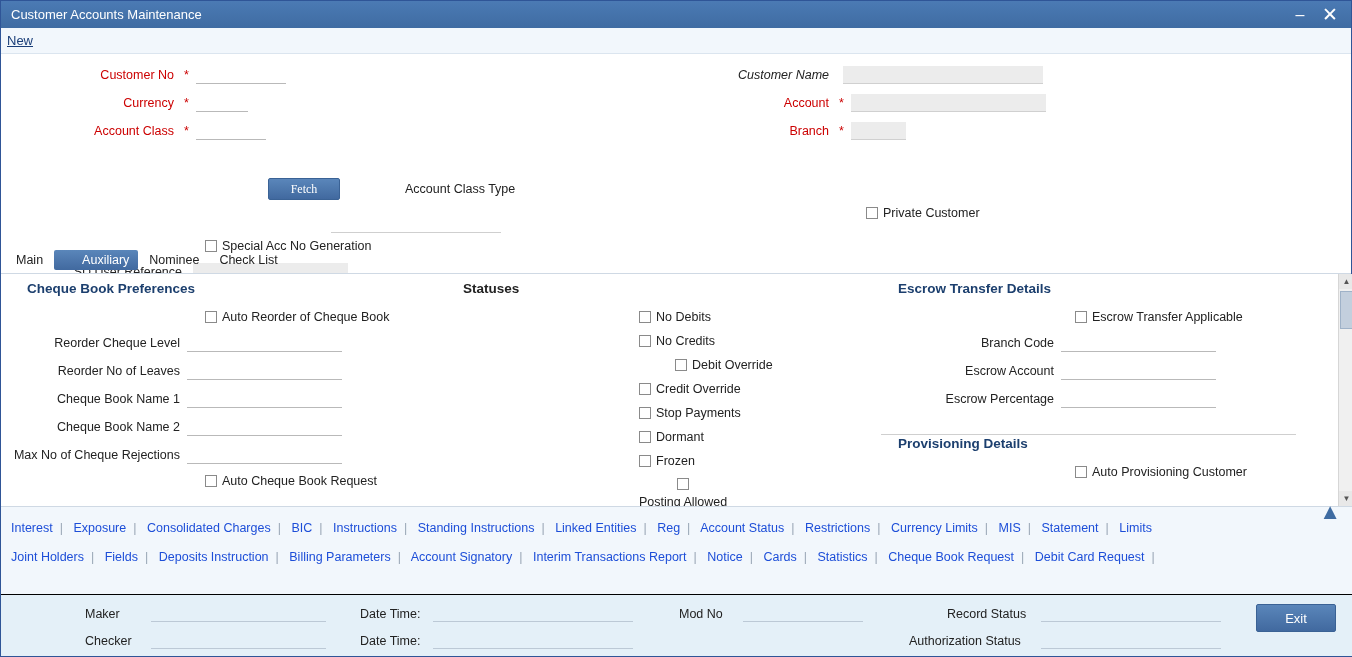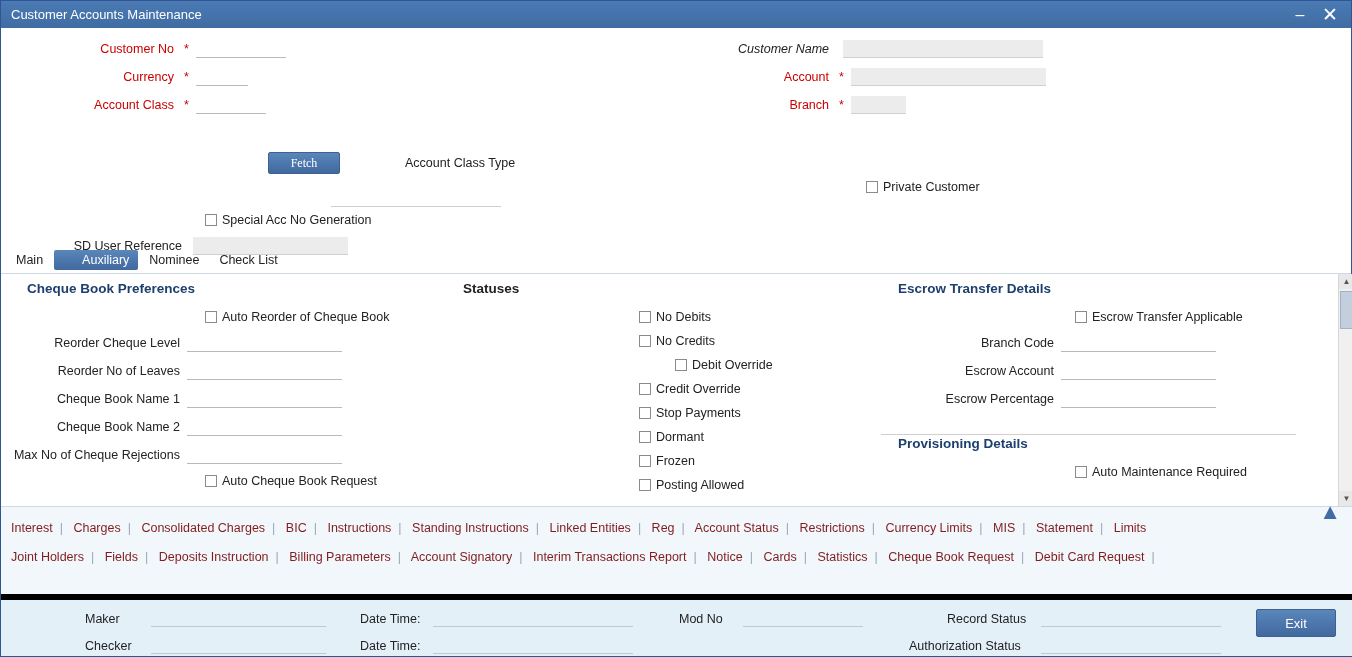--- a/index.html
+++ b/index.html
@@ -222,6 +222,9 @@
     <div class="win-btn close">✕</div>
   </div>
 
+  <div class="menubar">
+    <span class="new">New</span>
+  </div>
 
   <div class="header-form">
 

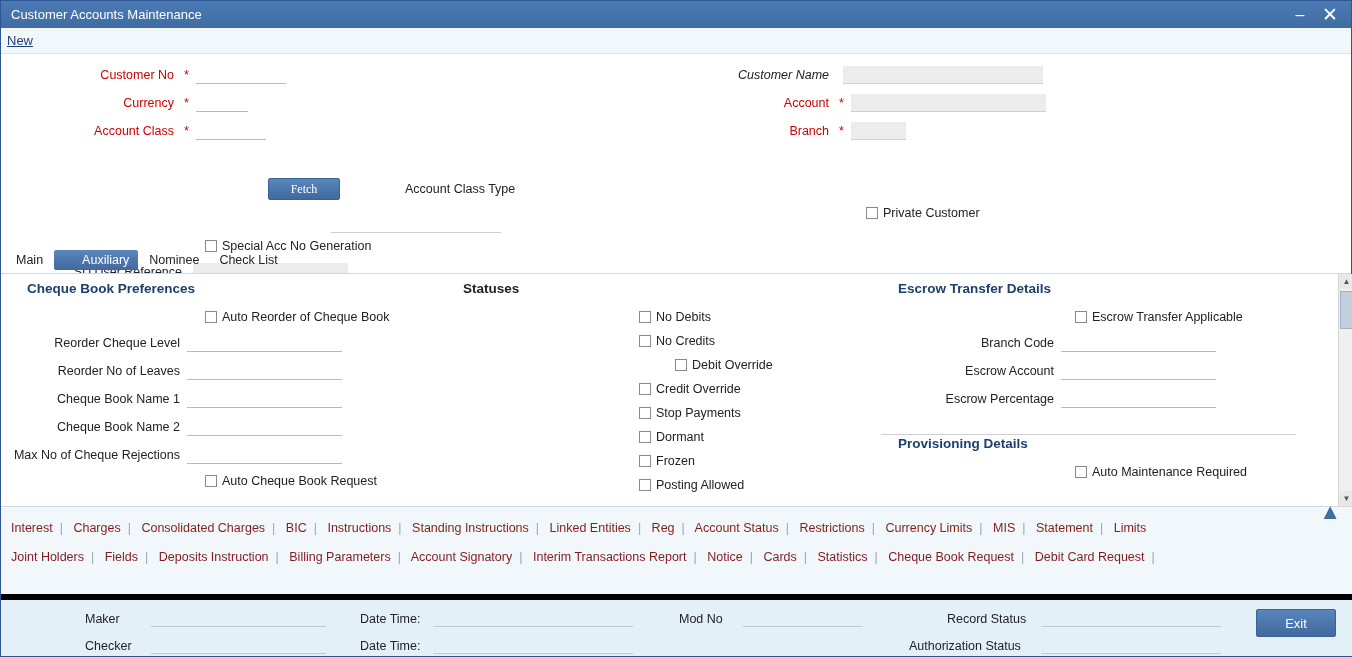--- a/index.html
+++ b/index.html
@@ -388,7 +388,7 @@
 
     <label class="chk" style="position:absolute; left:1074px; top:191px;">
       <span class="box"></span>
-      <span>Auto Maintenance Required</span>
+      <span>Auto Provisioning Customer</span>
     </label>
 
     <div class="fld" style="left:880px; top:215px;margin-top:16px;">

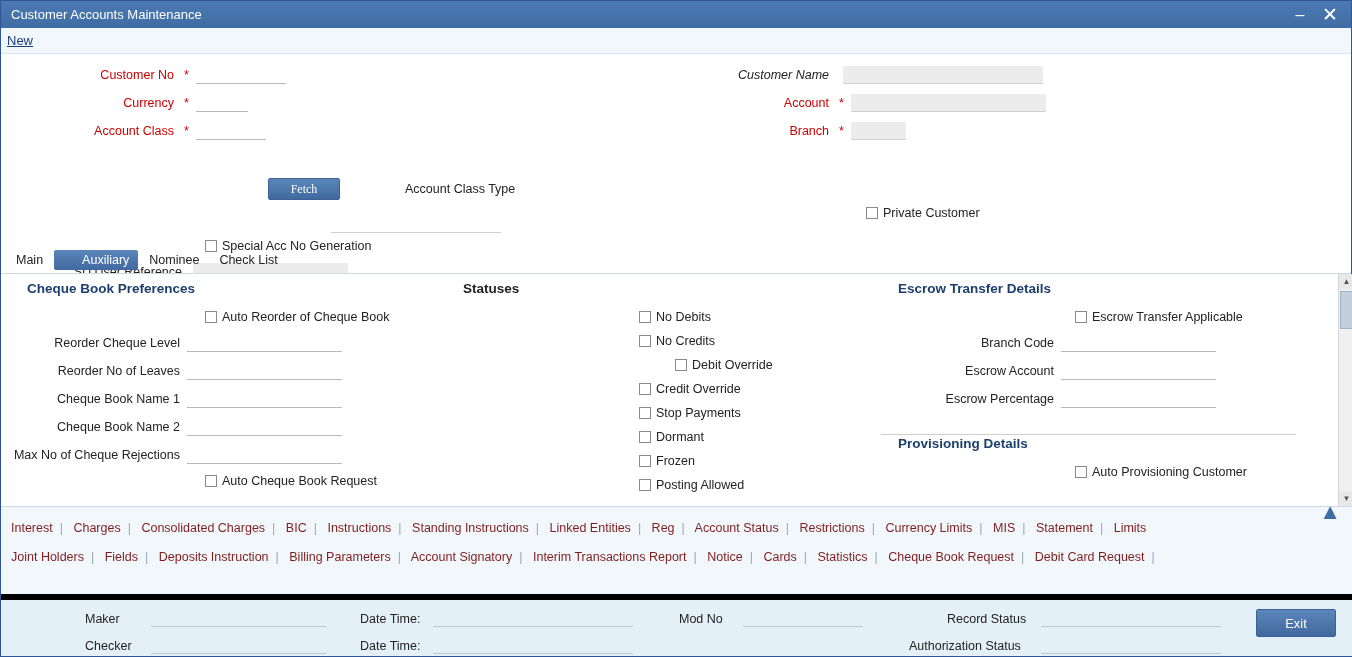--- a/index.html
+++ b/index.html
@@ -357,7 +357,7 @@
       <span class="box"></span>
       <span>Frozen</span>
     </label>
-    <label class="chk" style="position:absolute; left:638px; top:204px;">
+    <label class="chk" style="position:absolute; left:638px; top:204px;flex-direction:column;">
       <span class="box"></span>
       <span>Posting Allowed</span>
     </label>

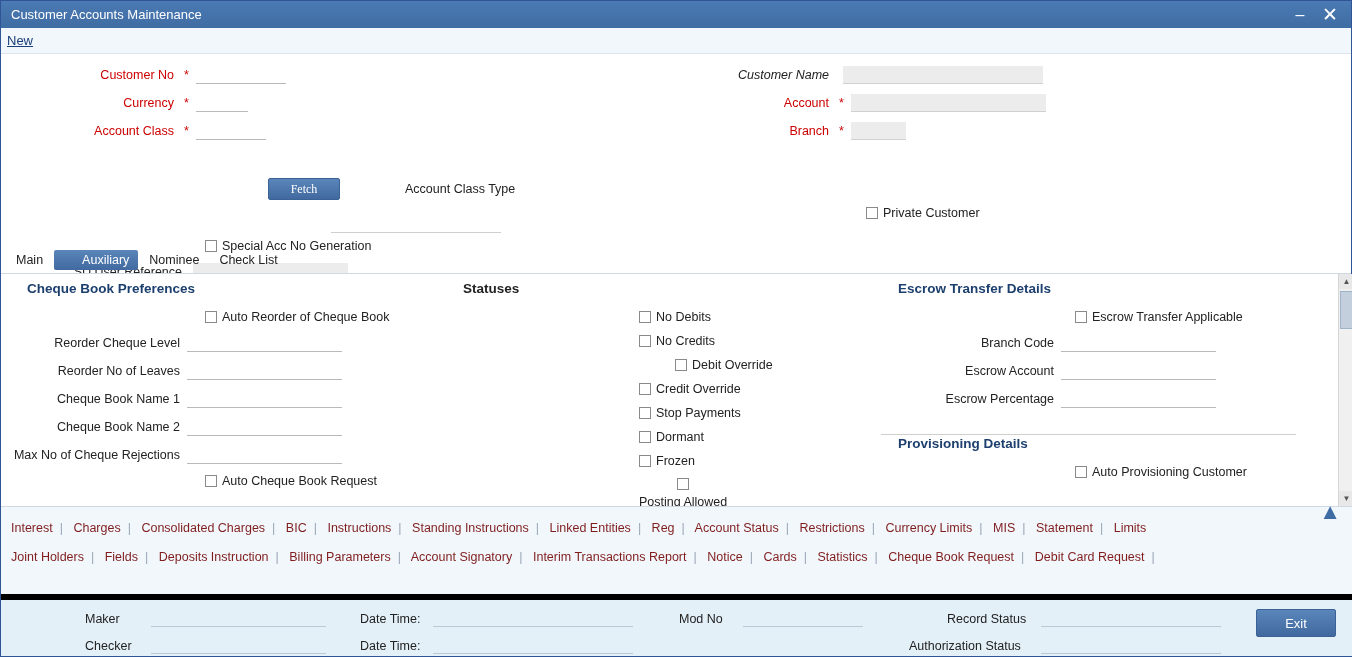--- a/index.html
+++ b/index.html
@@ -170,7 +170,7 @@
     line-height: 29px;
     font-size: 12.5px;
   }
-  .lnk { color: #7f1d1d; cursor: pointer; }
+  .lnk { color: #1d4ed8; cursor: pointer; }
   .sep { color: #9aa7b6; padding: 0 7px; }
   .collapse-arrow {
     position: absolute;

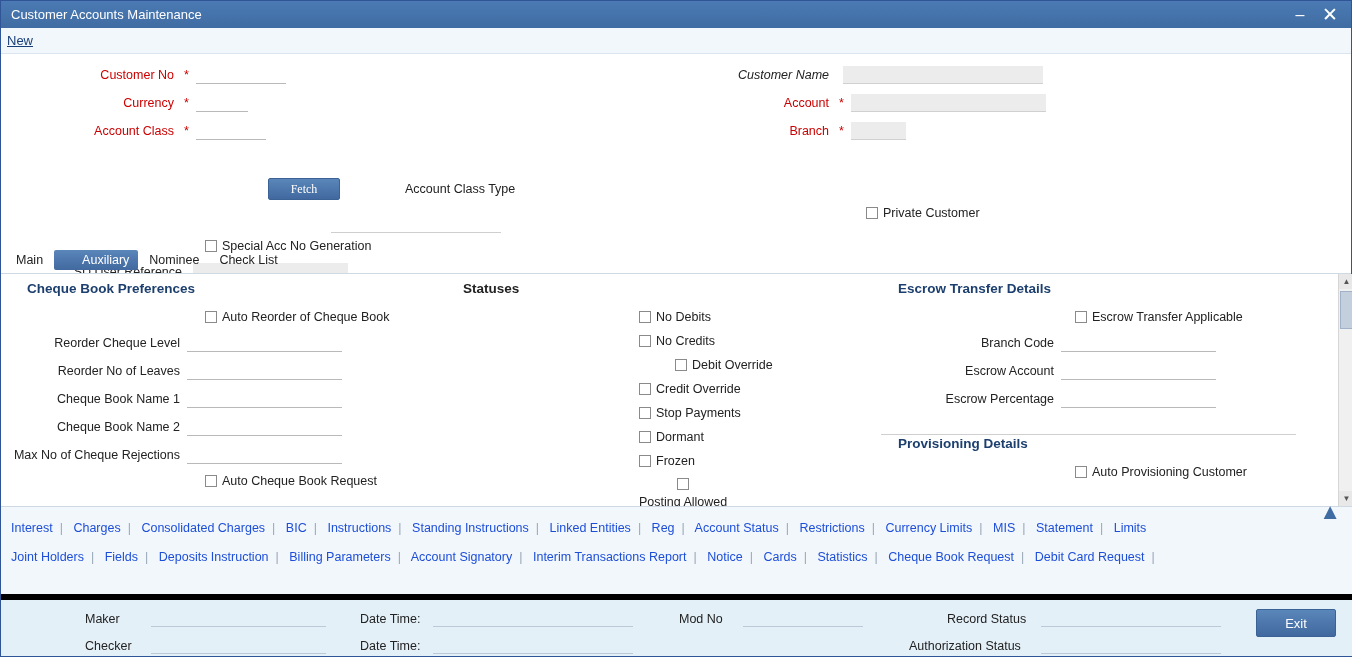--- a/index.html
+++ b/index.html
@@ -406,7 +406,7 @@
   <div class="linkbar">
     <div>
       <span class="lnk">Interest</span><span class="sep">|</span>
-      <span class="lnk">Charges</span><span class="sep">|</span>
+      <span class="lnk">Exposure</span><span class="sep">|</span>
       <span class="lnk">Consolidated Charges</span><span class="sep">|</span>
       <span class="lnk">BIC</span><span class="sep">|</span>
       <span class="lnk">Instructions</span><span class="sep">|</span>

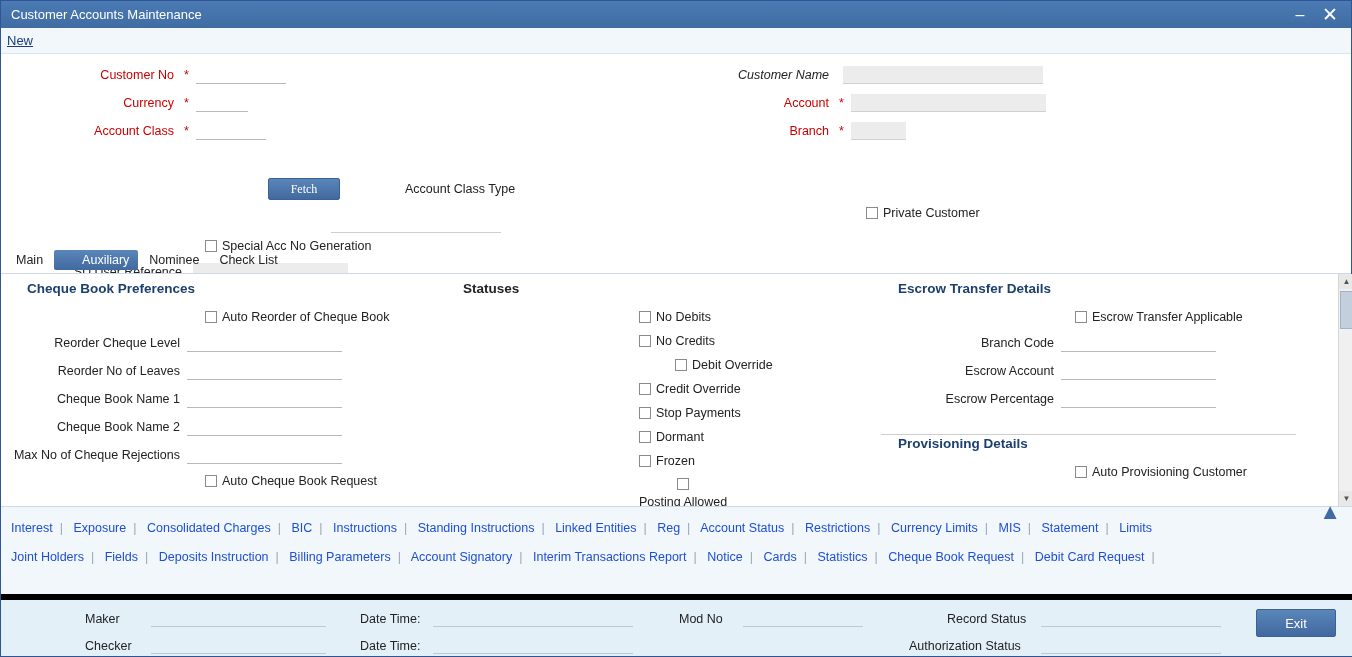--- a/index.html
+++ b/index.html
@@ -185,7 +185,7 @@
     left: 0; bottom: 0;
     width: 1352px; height: 62px;
     background: #e4f0f8;
-    border-top: 6px solid #000000;
+    border-top: 1px solid #000000;
   }
   .f-lbl { position: absolute; font-size: 12.5px; color: #222; }
   .f-inp {

